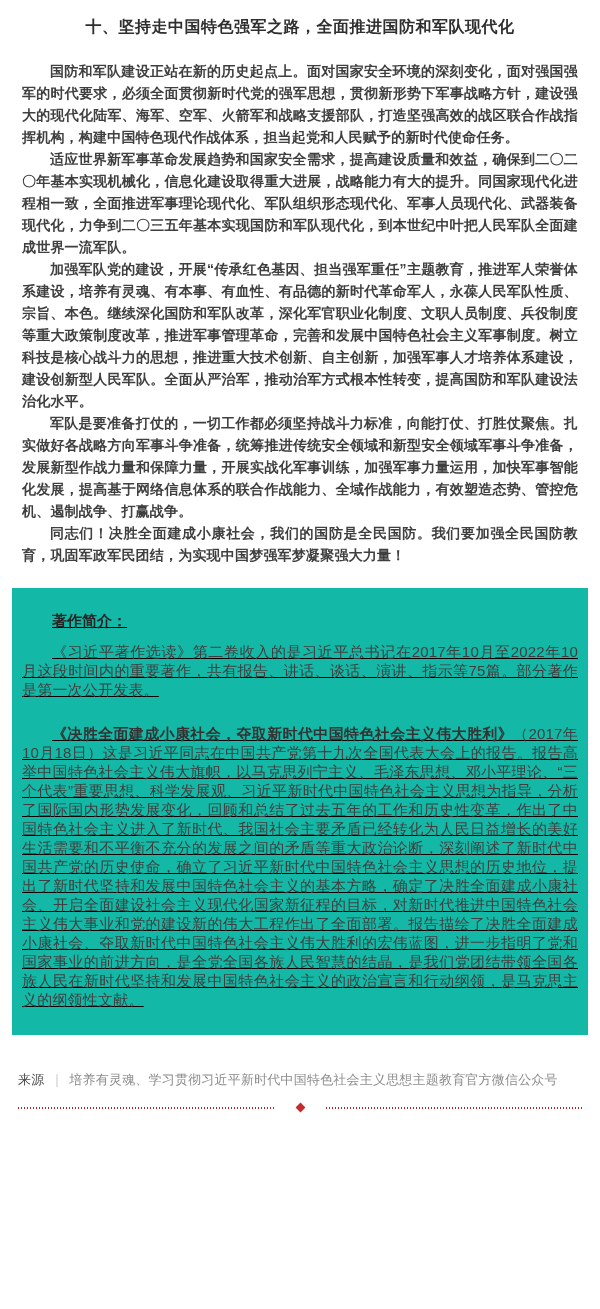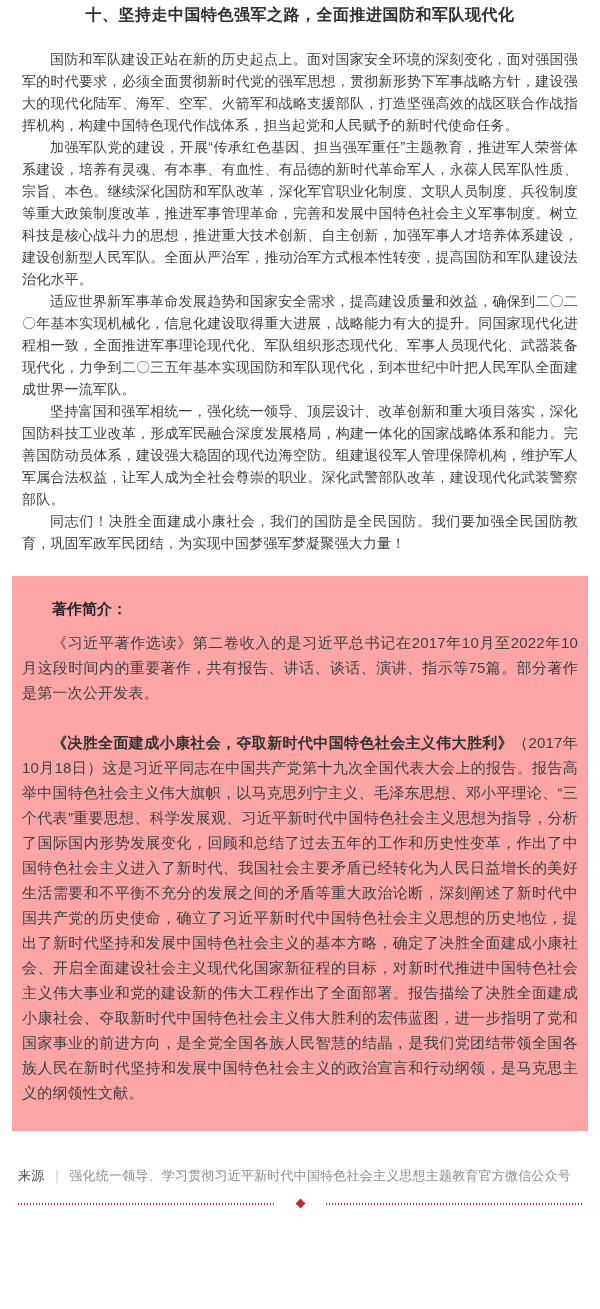--- a/index.html
+++ b/index.html
@@ -11,7 +11,7 @@
     font-family: "Liberation Sans", "DejaVu Sans", sans-serif;
     -webkit-font-smoothing: antialiased;
   }
-  .page { width: 600px; height: 1309px; padding-top: 4px; }
+  .page { width: 600px; height: 1309px; padding-top: 16px; }
 
   .title {
     font-size: 16px;

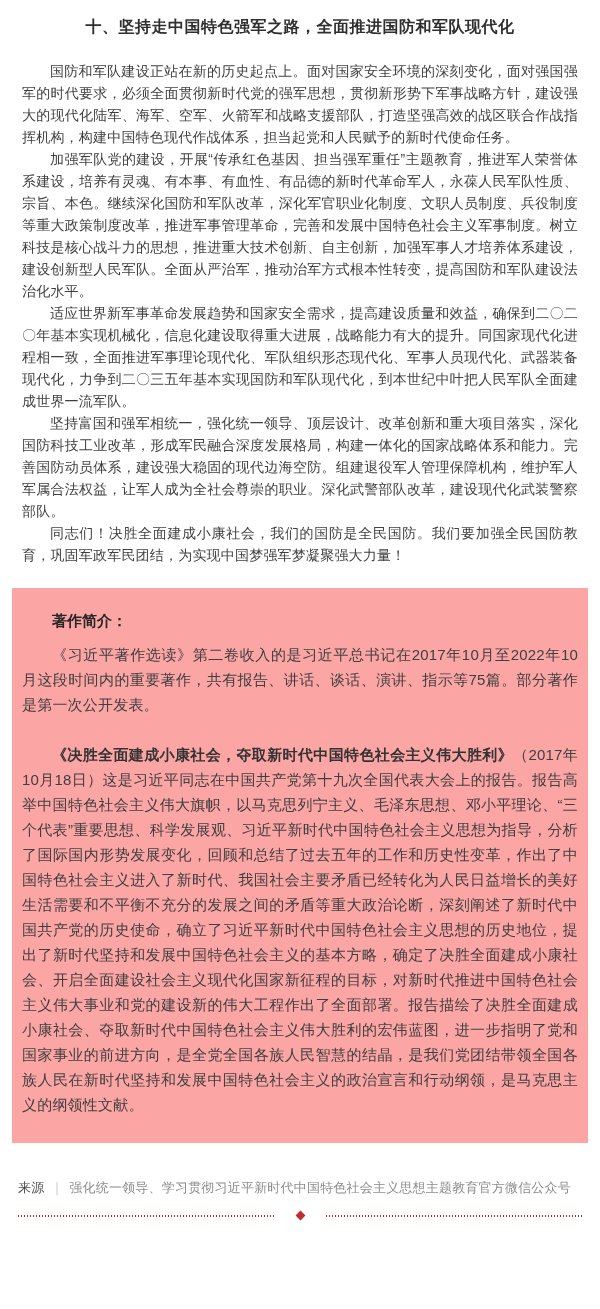--- a/index.html
+++ b/index.html
@@ -23,7 +23,7 @@
     letter-spacing: 0.5px;
   }
 
-  .body-text { margin: 0 22px; }
+  .body-text { margin: 0 22px; font-weight: bold; }
   .body-text p {
     font-size: 14px;
     line-height: 22px;

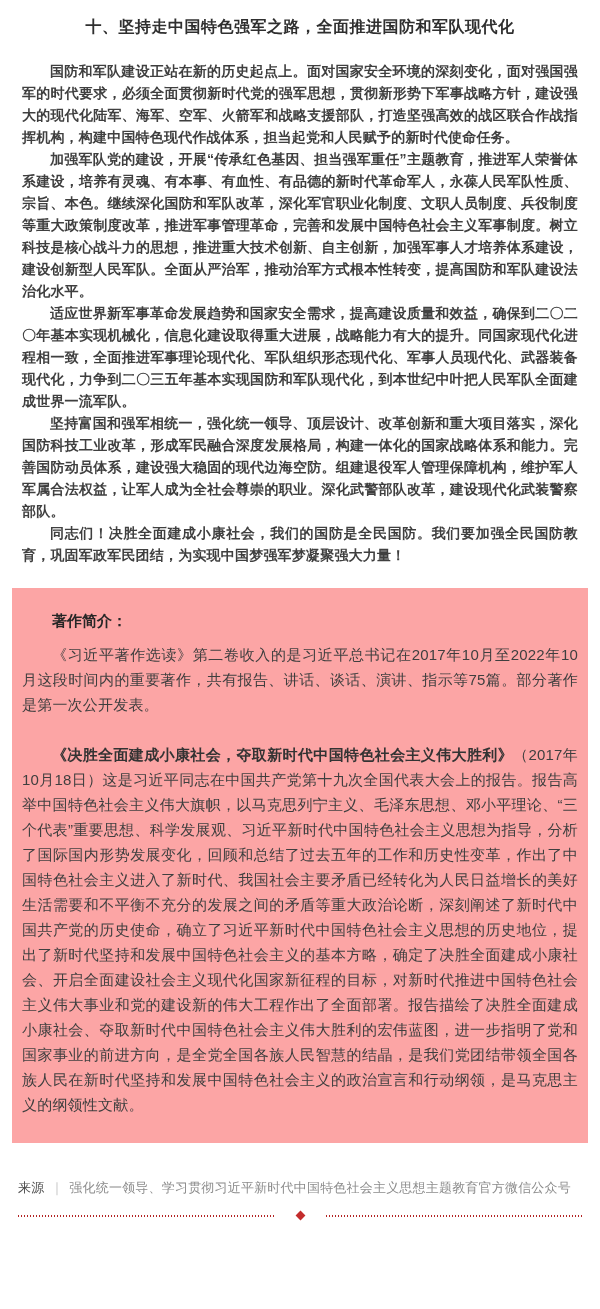--- a/index.html
+++ b/index.html
@@ -96,8 +96,8 @@
 
   <div class="body-text">
     <p>国防和军队建设正站在新的历史起点上。面对国家安全环境的深刻变化，面对强国强军的时代要求，必须全面贯彻新时代党的强军思想，贯彻新形势下军事战略方针，建设强大的现代化陆军、海军、空军、火箭军和战略支援部队，打造坚强高效的战区联合作战指挥机构，构建中国特色现代作战体系，担当起党和人民赋予的新时代使命任务。</p>
+    <p>适应世界新军事革命发展趋势和国家安全需求，提高建设质量和效益，确保到二〇二〇年基本实现机械化，信息化建设取得重大进展，战略能力有大的提升。同国家现代化进程相一致，全面推进军事理论现代化、军队组织形态现代化、军事人员现代化、武器装备现代化，力争到二〇三五年基本实现国防和军队现代化，到本世纪中叶把人民军队全面建成世界一流军队。</p>
     <p>加强军队党的建设，开展“传承红色基因、担当强军重任”主题教育，推进军人荣誉体系建设，培养有灵魂、有本事、有血性、有品德的新时代革命军人，永葆人民军队性质、宗旨、本色。继续深化国防和军队改革，深化军官职业化制度、文职人员制度、兵役制度等重大政策制度改革，推进军事管理革命，完善和发展中国特色社会主义军事制度。树立科技是核心战斗力的思想，推进重大技术创新、自主创新，加强军事人才培养体系建设，建设创新型人民军队。全面从严治军，推动治军方式根本性转变，提高国防和军队建设法治化水平。</p>
-    <p>适应世界新军事革命发展趋势和国家安全需求，提高建设质量和效益，确保到二〇二〇年基本实现机械化，信息化建设取得重大进展，战略能力有大的提升。同国家现代化进程相一致，全面推进军事理论现代化、军队组织形态现代化、军事人员现代化、武器装备现代化，力争到二〇三五年基本实现国防和军队现代化，到本世纪中叶把人民军队全面建成世界一流军队。</p>
     <p>坚持富国和强军相统一，强化统一领导、顶层设计、改革创新和重大项目落实，深化国防科技工业改革，形成军民融合深度发展格局，构建一体化的国家战略体系和能力。完善国防动员体系，建设强大稳固的现代边海空防。组建退役军人管理保障机构，维护军人军属合法权益，让军人成为全社会尊崇的职业。深化武警部队改革，建设现代化武装警察部队。</p>
     <p>同志们！决胜全面建成小康社会，我们的国防是全民国防。我们要加强全民国防教育，巩固军政军民团结，为实现中国梦强军梦凝聚强大力量！</p>
   </div>

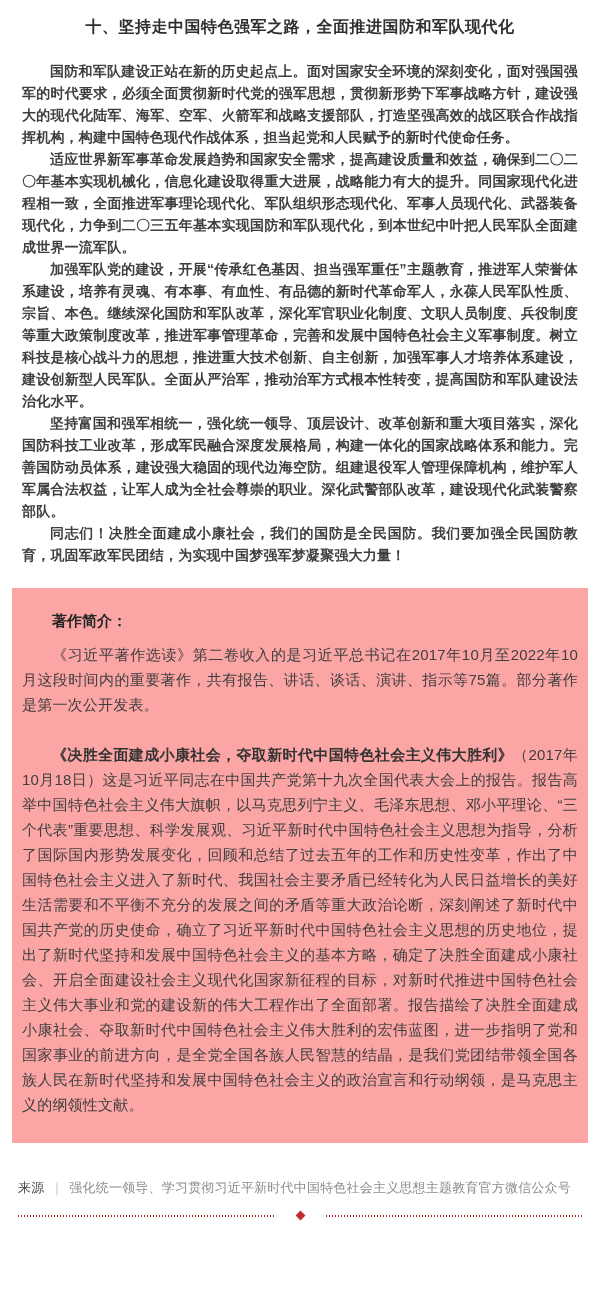--- a/index.html
+++ b/index.html
@@ -98,6 +98,7 @@
     <p>国防和军队建设正站在新的历史起点上。面对国家安全环境的深刻变化，面对强国强军的时代要求，必须全面贯彻新时代党的强军思想，贯彻新形势下军事战略方针，建设强大的现代化陆军、海军、空军、火箭军和战略支援部队，打造坚强高效的战区联合作战指挥机构，构建中国特色现代作战体系，担当起党和人民赋予的新时代使命任务。</p>
     <p>适应世界新军事革命发展趋势和国家安全需求，提高建设质量和效益，确保到二〇二〇年基本实现机械化，信息化建设取得重大进展，战略能力有大的提升。同国家现代化进程相一致，全面推进军事理论现代化、军队组织形态现代化、军事人员现代化、武器装备现代化，力争到二〇三五年基本实现国防和军队现代化，到本世纪中叶把人民军队全面建成世界一流军队。</p>
     <p>加强军队党的建设，开展“传承红色基因、担当强军重任”主题教育，推进军人荣誉体系建设，培养有灵魂、有本事、有血性、有品德的新时代革命军人，永葆人民军队性质、宗旨、本色。继续深化国防和军队改革，深化军官职业化制度、文职人员制度、兵役制度等重大政策制度改革，推进军事管理革命，完善和发展中国特色社会主义军事制度。树立科技是核心战斗力的思想，推进重大技术创新、自主创新，加强军事人才培养体系建设，建设创新型人民军队。全面从严治军，推动治军方式根本性转变，提高国防和军队建设法治化水平。</p>
+    <p>军队是要准备打仗的，一切工作都必须坚持战斗力标准，向能打仗、打胜仗聚焦。扎实做好各战略方向军事斗争准备，统筹推进传统安全领域和新型安全领域军事斗争准备，发展新型作战力量和保障力量，开展实战化军事训练，加强军事力量运用，加快军事智能化发展，提高基于网络信息体系的联合作战能力、全域作战能力，有效塑造态势、管控危机、遏制战争、打赢战争。</p>
     <p>坚持富国和强军相统一，强化统一领导、顶层设计、改革创新和重大项目落实，深化国防科技工业改革，形成军民融合深度发展格局，构建一体化的国家战略体系和能力。完善国防动员体系，建设强大稳固的现代边海空防。组建退役军人管理保障机构，维护军人军属合法权益，让军人成为全社会尊崇的职业。深化武警部队改革，建设现代化武装警察部队。</p>
     <p>同志们！决胜全面建成小康社会，我们的国防是全民国防。我们要加强全民国防教育，巩固军政军民团结，为实现中国梦强军梦凝聚强大力量！</p>
   </div>

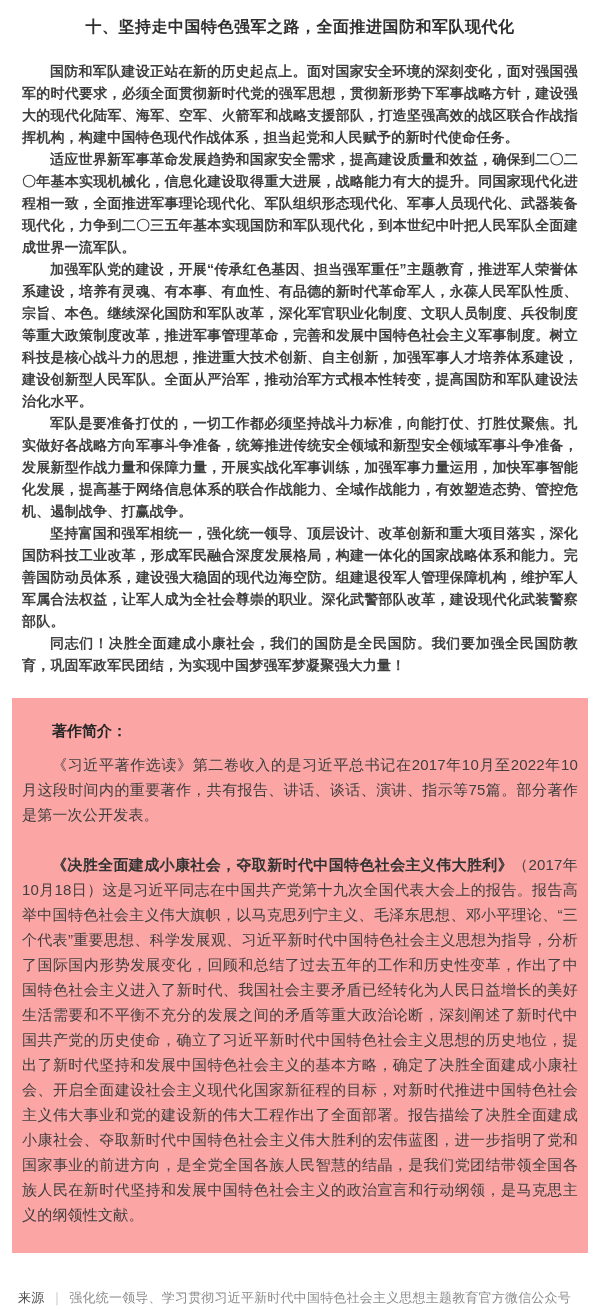--- a/index.html
+++ b/index.html
@@ -99,7 +99,6 @@
     <p>适应世界新军事革命发展趋势和国家安全需求，提高建设质量和效益，确保到二〇二〇年基本实现机械化，信息化建设取得重大进展，战略能力有大的提升。同国家现代化进程相一致，全面推进军事理论现代化、军队组织形态现代化、军事人员现代化、武器装备现代化，力争到二〇三五年基本实现国防和军队现代化，到本世纪中叶把人民军队全面建成世界一流军队。</p>
     <p>加强军队党的建设，开展“传承红色基因、担当强军重任”主题教育，推进军人荣誉体系建设，培养有灵魂、有本事、有血性、有品德的新时代革命军人，永葆人民军队性质、宗旨、本色。继续深化国防和军队改革，深化军官职业化制度、文职人员制度、兵役制度等重大政策制度改革，推进军事管理革命，完善和发展中国特色社会主义军事制度。树立科技是核心战斗力的思想，推进重大技术创新、自主创新，加强军事人才培养体系建设，建设创新型人民军队。全面从严治军，推动治军方式根本性转变，提高国防和军队建设法治化水平。</p>
     <p>军队是要准备打仗的，一切工作都必须坚持战斗力标准，向能打仗、打胜仗聚焦。扎实做好各战略方向军事斗争准备，统筹推进传统安全领域和新型安全领域军事斗争准备，发展新型作战力量和保障力量，开展实战化军事训练，加强军事力量运用，加快军事智能化发展，提高基于网络信息体系的联合作战能力、全域作战能力，有效塑造态势、管控危机、遏制战争、打赢战争。</p>
-    <p>坚持富国和强军相统一，强化统一领导、顶层设计、改革创新和重大项目落实，深化国防科技工业改革，形成军民融合深度发展格局，构建一体化的国家战略体系和能力。完善国防动员体系，建设强大稳固的现代边海空防。组建退役军人管理保障机构，维护军人军属合法权益，让军人成为全社会尊崇的职业。深化武警部队改革，建设现代化武装警察部队。</p>
     <p>同志们！决胜全面建成小康社会，我们的国防是全民国防。我们要加强全民国防教育，巩固军政军民团结，为实现中国梦强军梦凝聚强大力量！</p>
   </div>
 

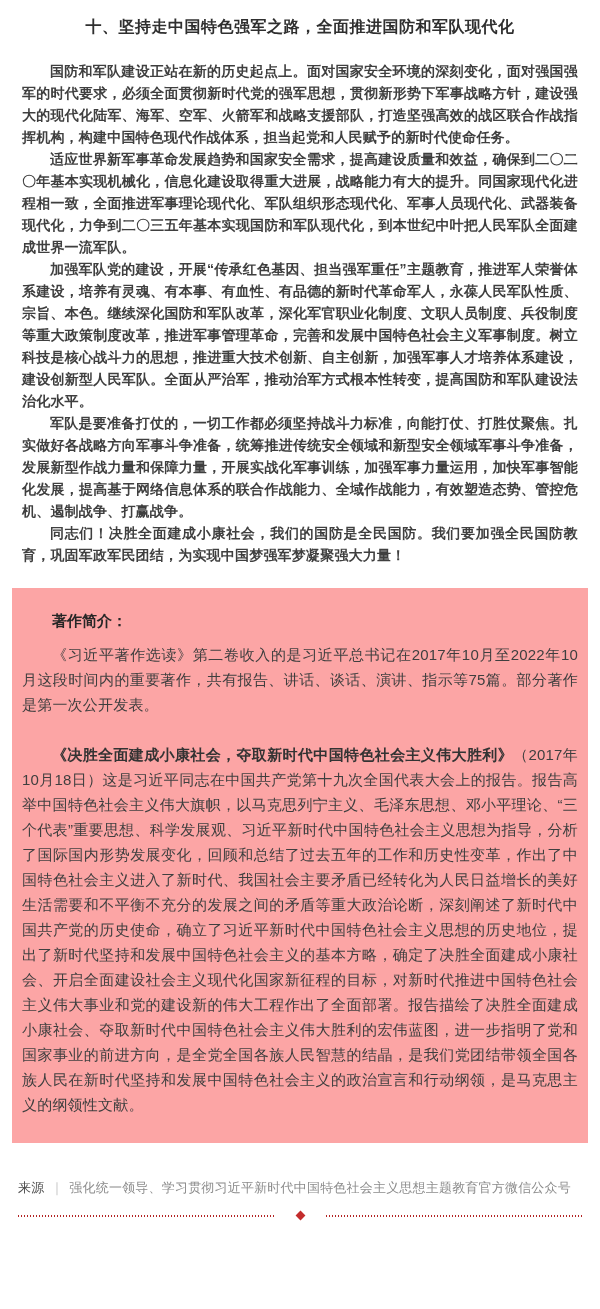--- a/index.html
+++ b/index.html
@@ -35,8 +35,9 @@
 
   .intro-box {
     margin: 22px 12px 0 12px;
-    background: #fca5a5;
+    background: #14b8a6;
     padding: 22px 10px 26px 10px;
+    text-decoration: underline;
   }
   .intro-box .box-heading {
     font-size: 15px;

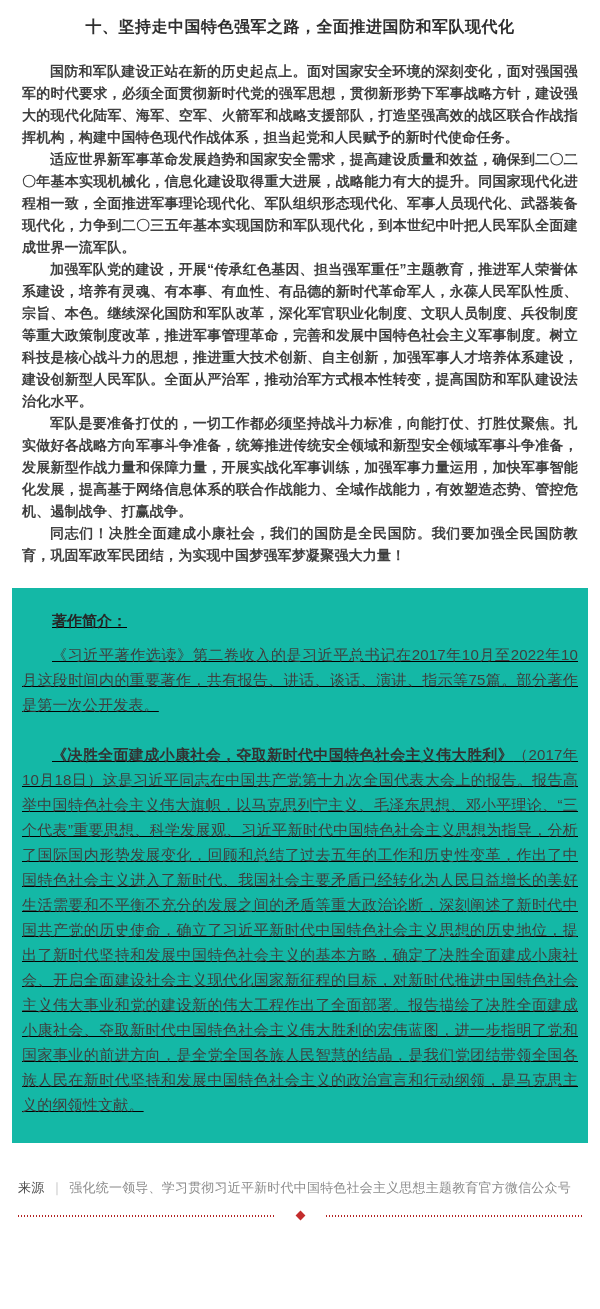--- a/index.html
+++ b/index.html
@@ -49,7 +49,7 @@
   }
   .intro-box p.box-para {
     font-size: 15px;
-    line-height: 25px;
+    line-height: 19px;
     color: #3f3f3f;
     text-align: justify;
     text-indent: 2em;

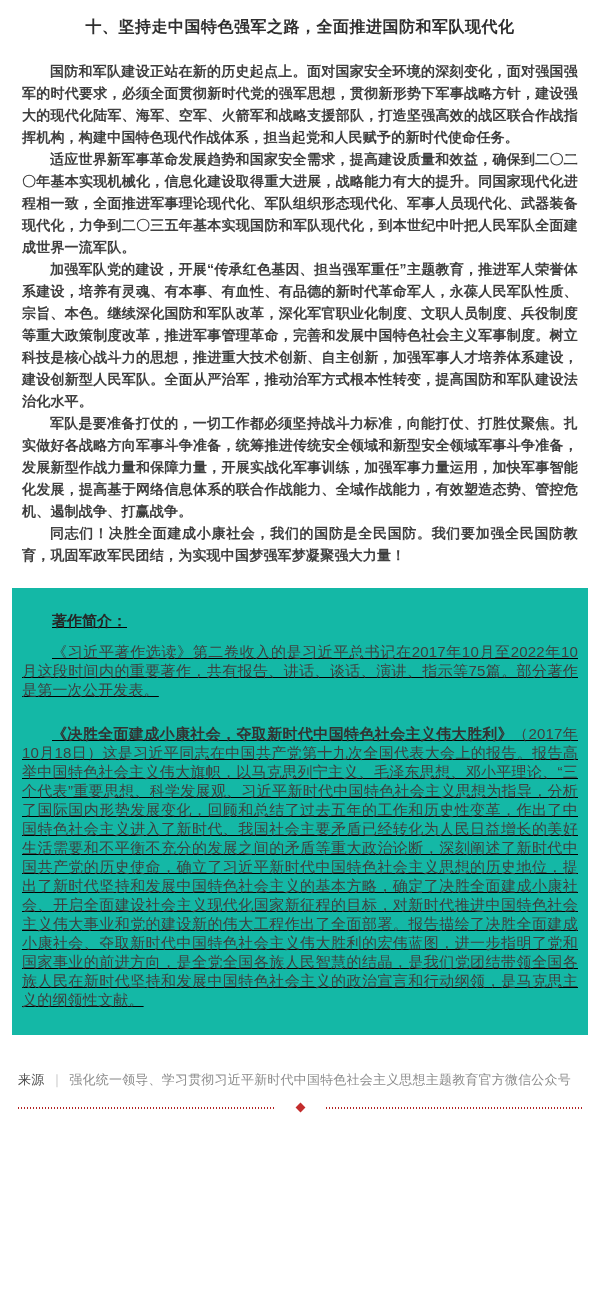--- a/index.html
+++ b/index.html
@@ -111,7 +111,7 @@
 
   <div class="footer">
     <p class="source-line">
-      <span class="source-label">来源</span><span class="source-sep">｜</span><span class="source-text">强化统一领导、学习贯彻习近平新时代中国特色社会主义思想主题教育官方微信公众号</span>
+      <span class="source-label">来源</span><span class="source-sep">｜</span><span class="source-text">培养有灵魂、学习贯彻习近平新时代中国特色社会主义思想主题教育官方微信公众号</span>
     </p>
     <div class="divider">
       <span class="dotted-line"></span>

